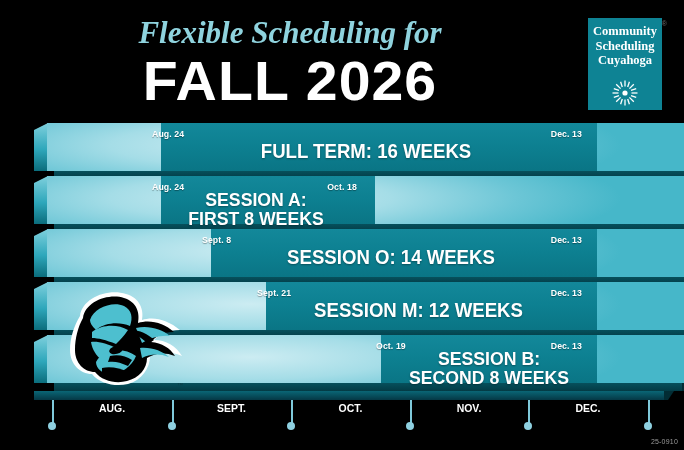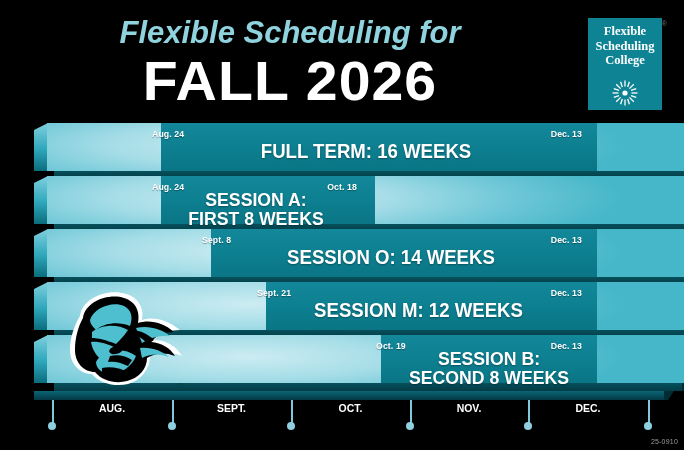--- a/index.html
+++ b/index.html
@@ -17,7 +17,7 @@
   .title-top{
     font-size:31px;font-style:italic;font-weight:bold;
     color:#8fd3de;letter-spacing:0px;line-height:38px;
-    font-family:Liberation Sans, sans-serif;
+    font-family:Liberation Serif, serif;
     white-space:nowrap;
   }
   .title-main{

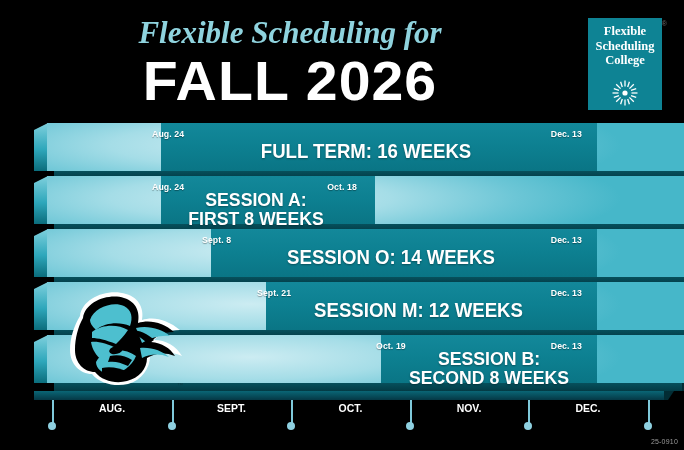--- a/index.html
+++ b/index.html
@@ -135,7 +135,7 @@
 
     <div class="logo-box">
       <div class="logo-text">
-        <div>Flexible</div>
+        <div>Community</div>
         <div>Scheduling</div>
         <div>College</div>
       </div>

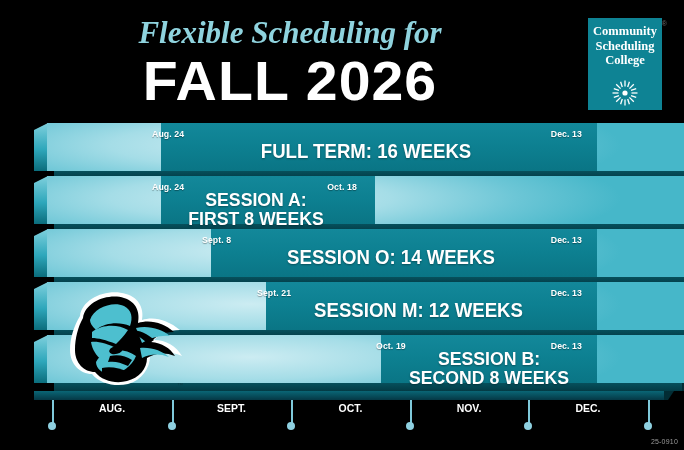--- a/index.html
+++ b/index.html
@@ -137,7 +137,7 @@
       <div class="logo-text">
         <div>Community</div>
         <div>Scheduling</div>
-        <div>College</div>
+        <div>Cuyahoga</div>
       </div>
       <div class="logo-star">
         <svg width="26" height="26" viewBox="0 0 26 26">

